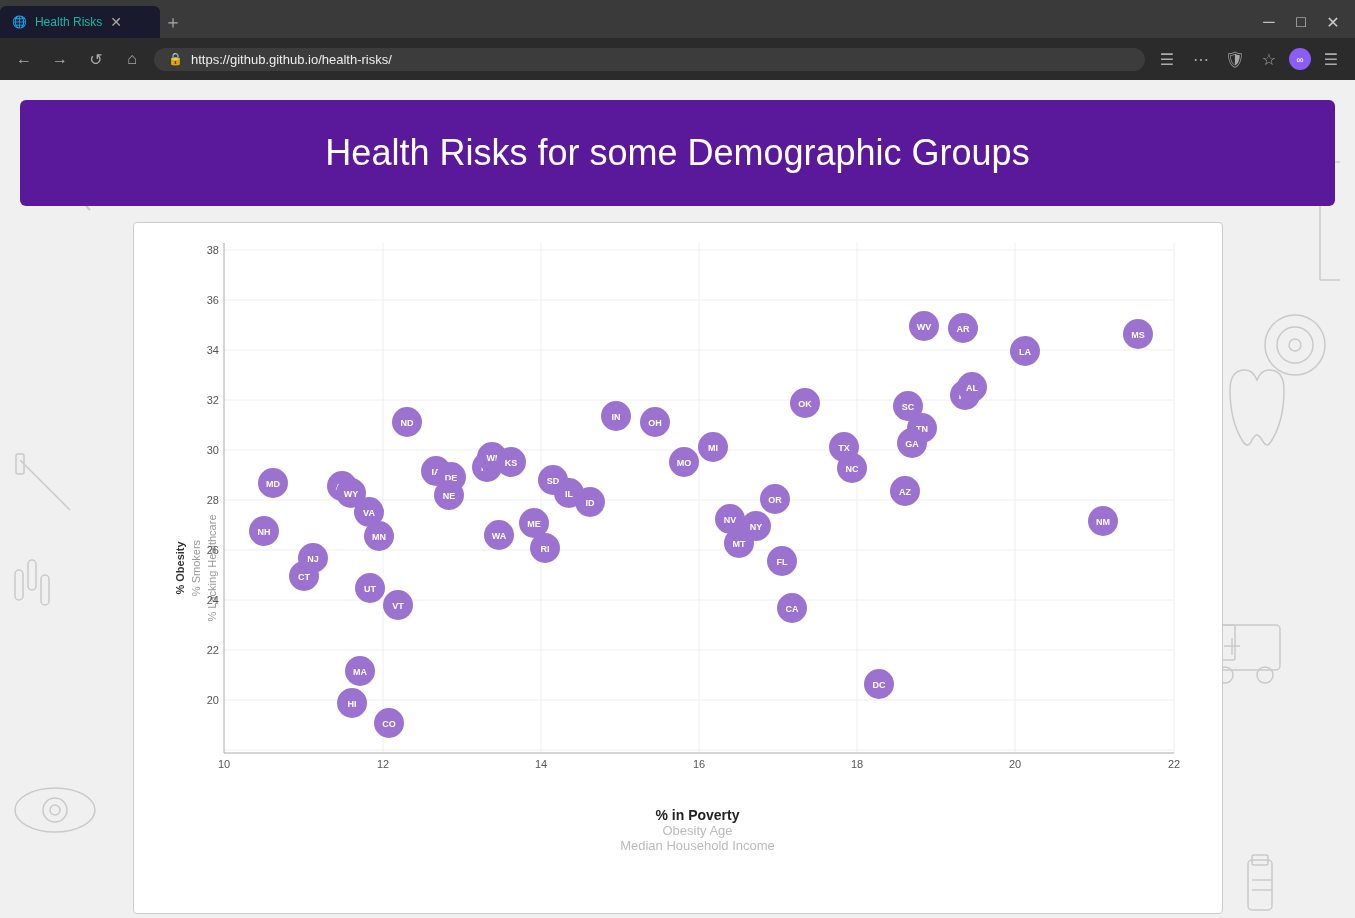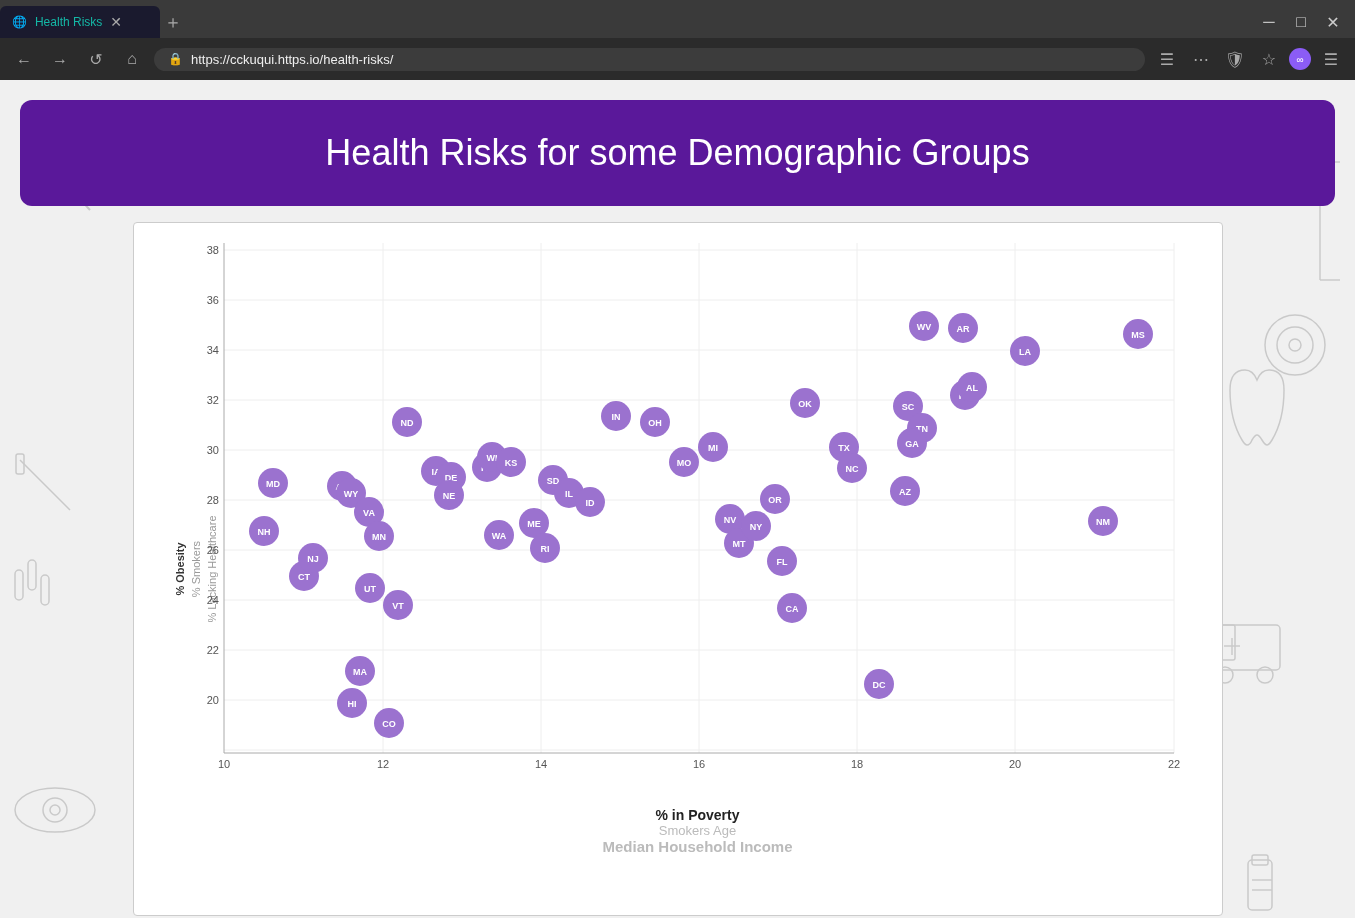--- a/index.html
+++ b/index.html
@@ -58,7 +58,7 @@
     <span class="nav-btn">⌂</span>
     <div class="address-bar">
       <span class="address-lock">🔒</span>
-      <span class="address-url">https://cckuqui.https.io/health-risks/</span>
+      <span class="address-url">https://github.github.io/health-risks/</span>
     </div>
     <div class="nav-right">
       <span class="nav-icon">☰</span>

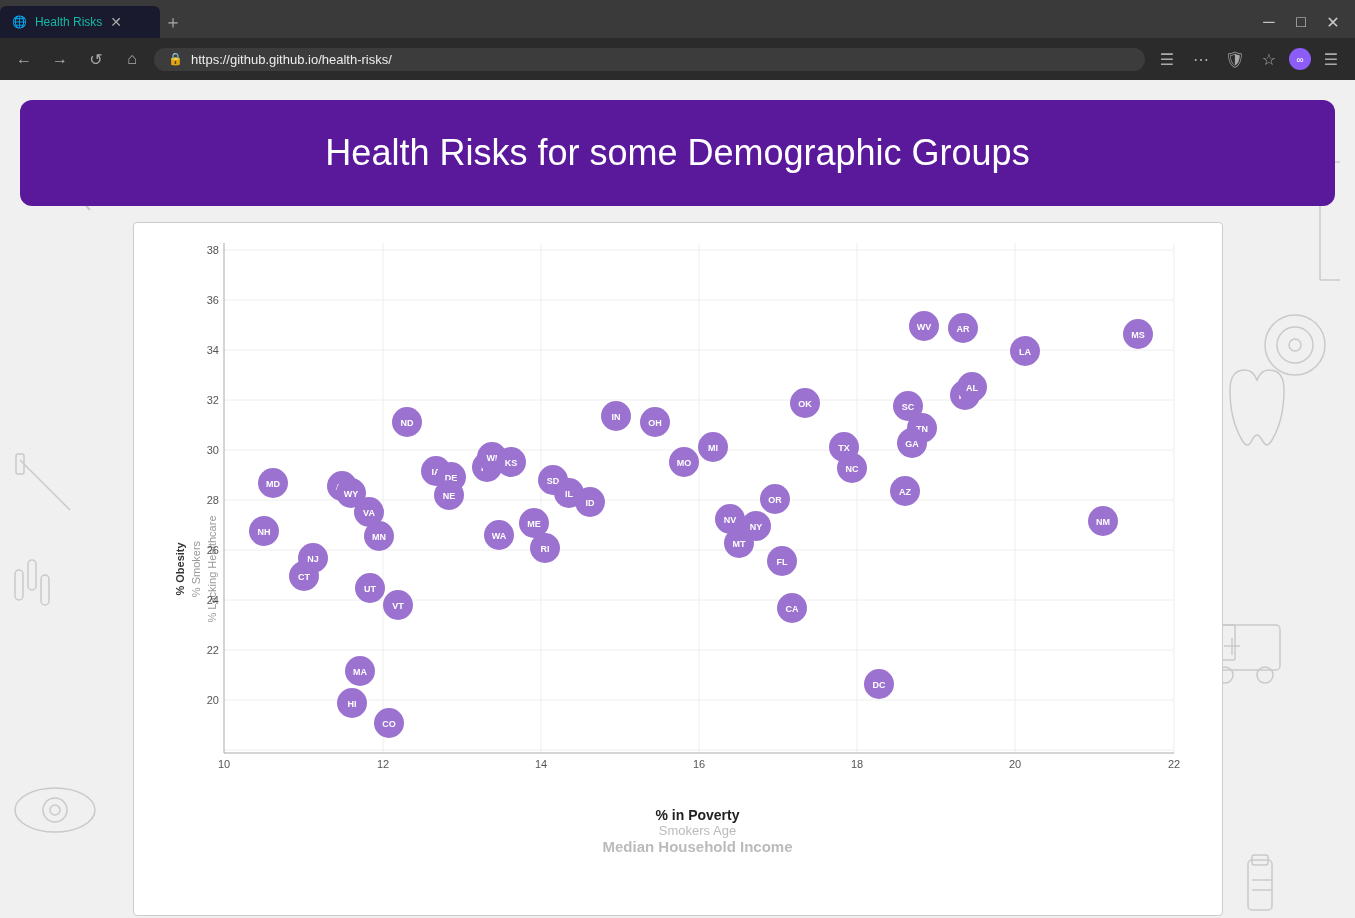--- a/index.html
+++ b/index.html
@@ -31,7 +31,7 @@
     .chart-container { background: white; border: 1px solid #ccc; border-radius: 4px; padding: 20px 20px 60px 60px; position: relative; width: 1090px; margin: 0 auto; }
 
     
-    .header-banner { background: #5a189a; color: white; text-align: center; padding: 32px 16px; margin-bottom: 16px; border-radius: 12px; }
+    .header-banner { background: #5a189a; color: white; text-align: center; padding: 32px 16px; margin-bottom: 16px; border-radius: 6px; }
     .header-banner h1 { font-size: 36px; font-weight: normal; }
   </style>
 </head>

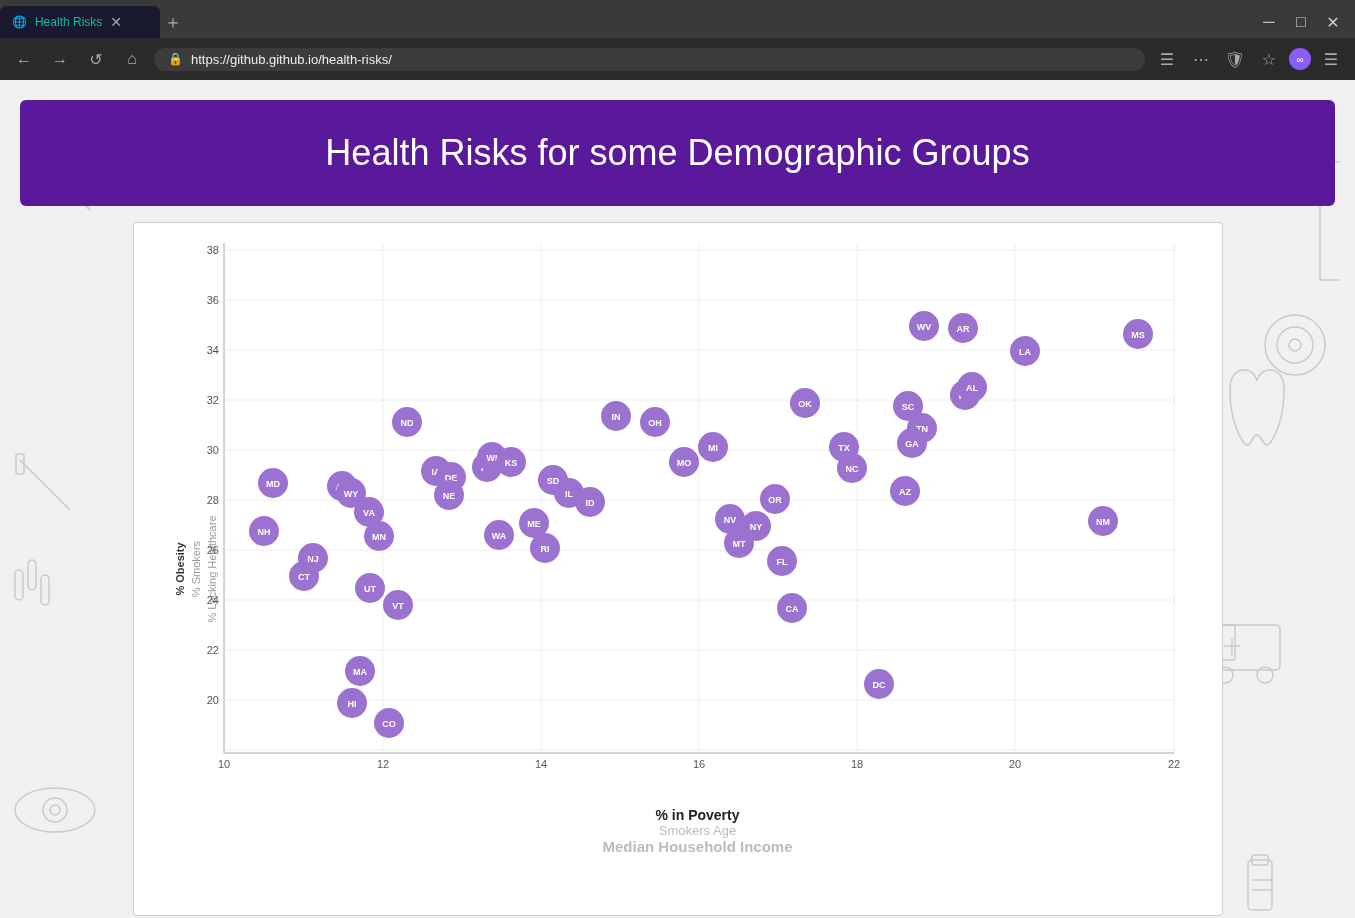--- a/index.html
+++ b/index.html
@@ -332,7 +332,7 @@
         
         <div style="text-align:center; ">
           <div style="font-size:14px; font-weight:bold; color:#222;">% in Poverty</div>
-          <div style="font-size:13px; color:#bbb;">Smokers Age</div>
+          <div style="font-size:13px; color:#bbb;">Obesity Age</div>
           <div style="font-size:15px; color:#bbb;font-weight:bold;">Median Household Income</div>
         </div>
       </div>

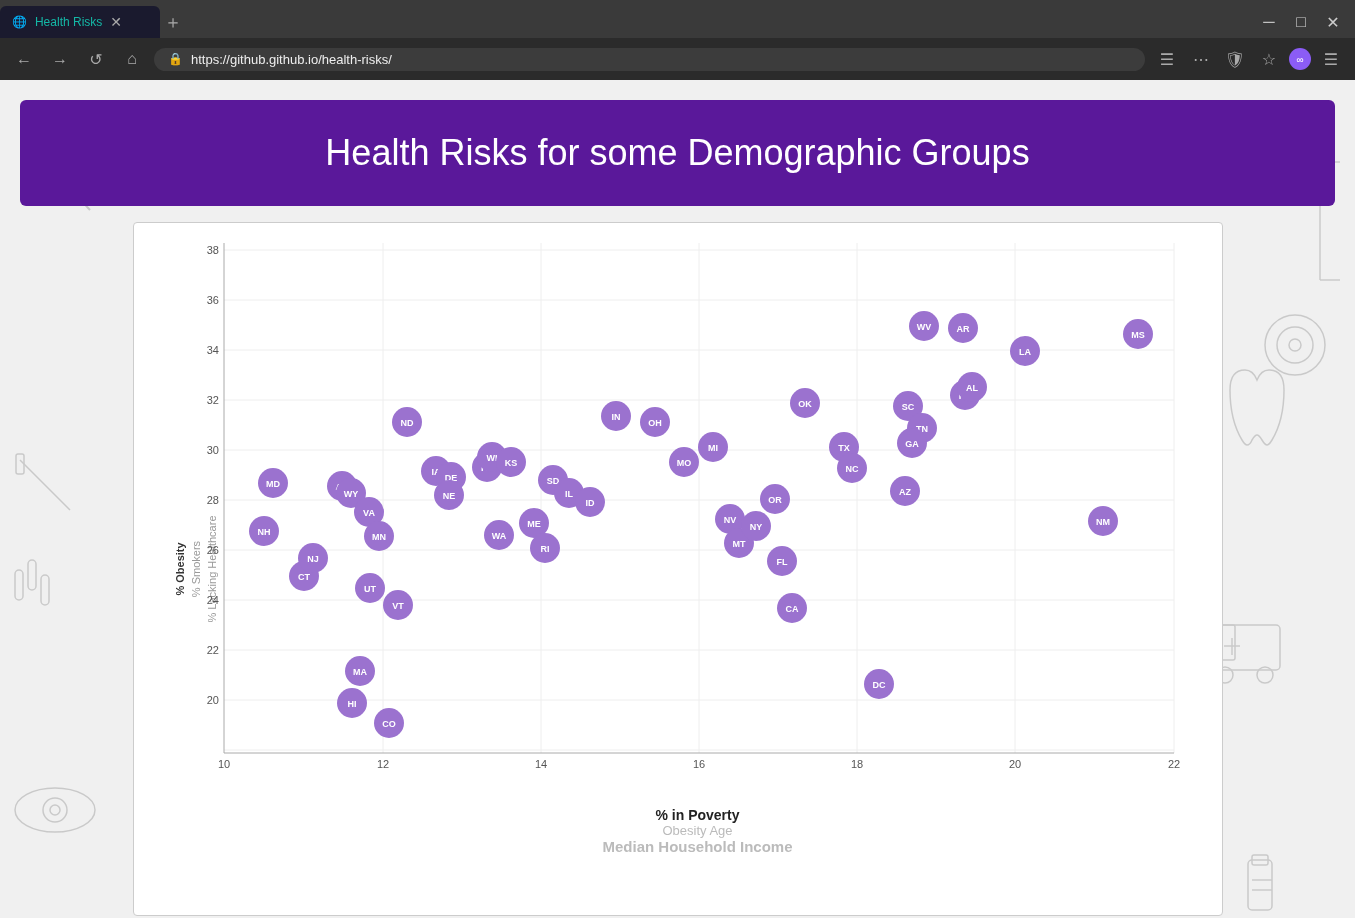--- a/index.html
+++ b/index.html
@@ -333,7 +333,7 @@
         <div style="text-align:center; ">
           <div style="font-size:14px; font-weight:bold; color:#222;">% in Poverty</div>
           <div style="font-size:13px; color:#bbb;">Obesity Age</div>
-          <div style="font-size:15px; color:#bbb;font-weight:bold;">Median Household Income</div>
+          <div style="font-size:13px; color:#bbb;">Median Household Income</div>
         </div>
       </div>
     </div>

